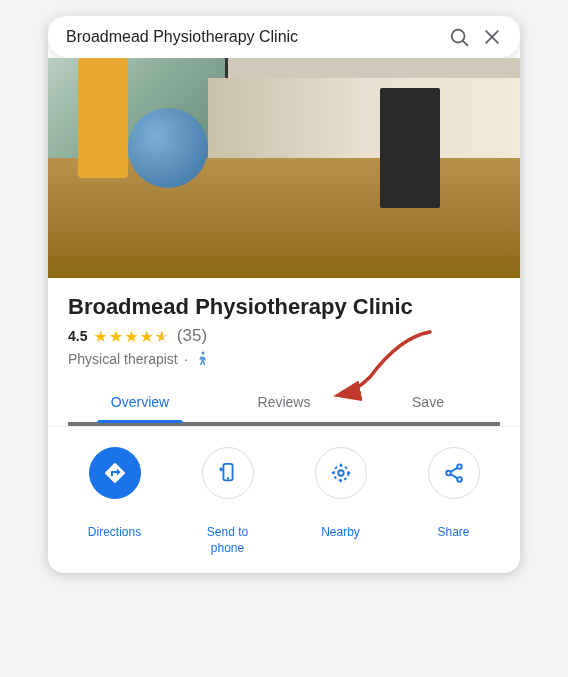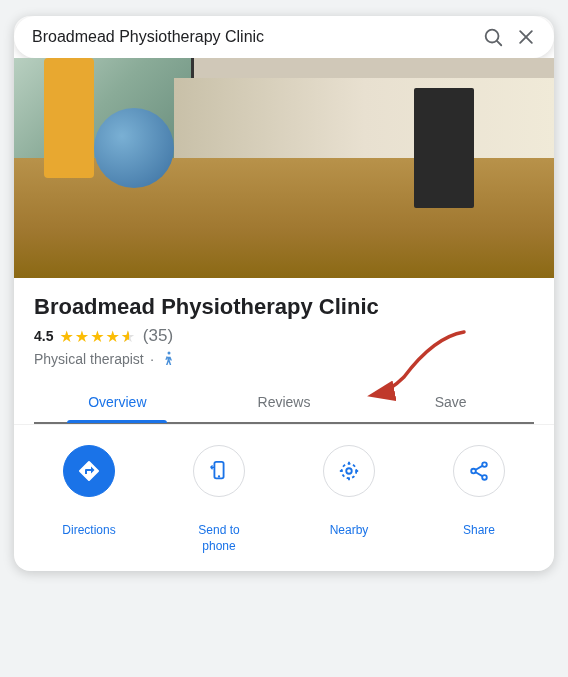--- a/index.html
+++ b/index.html
@@ -13,7 +13,7 @@
     }
 
     .card {
-      width: 540px;
+      width: 472px;
       margin: 16px auto;
       background: #fff;
       border-radius: 16px;

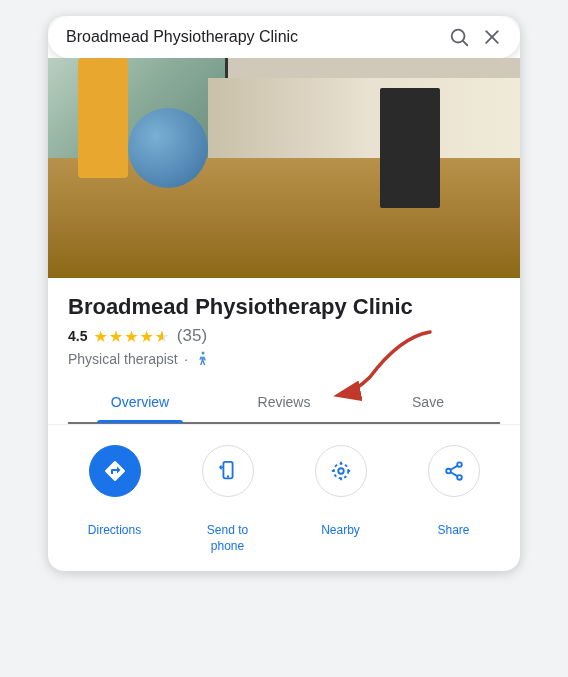--- a/index.html
+++ b/index.html
@@ -187,7 +187,7 @@
     
     .tabs {
       display: flex;
-      border-bottom: 2px solid #737373;
+      border-bottom: 4px solid #737373;
       margin-top: 14px;
       position: relative;
     }

